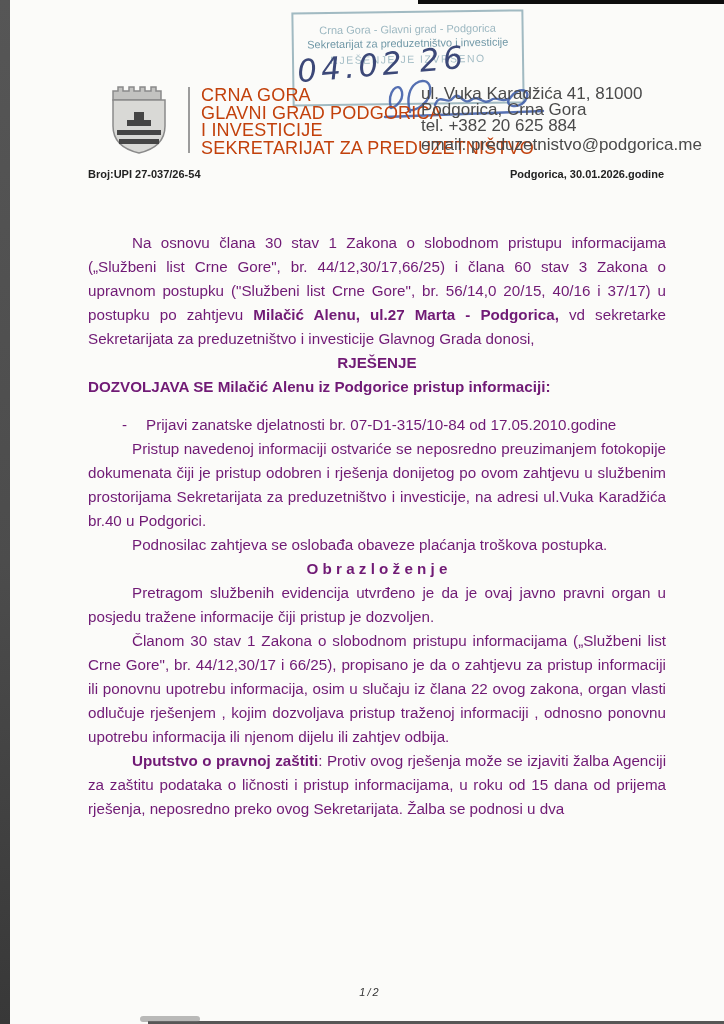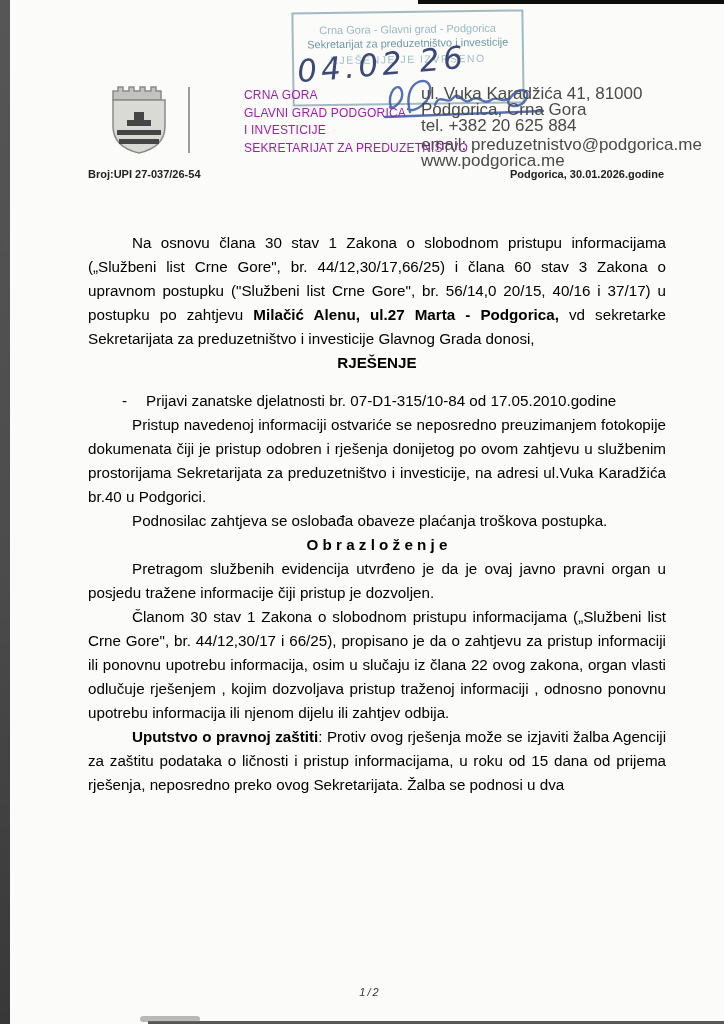--- a/index.html
+++ b/index.html
@@ -41,7 +41,7 @@
   
   .crest{position:absolute;left:107px;top:84px;}
   .lh-divider{position:absolute;left:188px;top:87px;width:2px;height:66px;background:#9c9c9c;}
-  .org-block{position:absolute;left:201px;top:87px;font-size:12px;line-height:17.5px;color:#a21caf;letter-spacing:.2px;margin-left:43px;}
+  .org-block{position:absolute;left:201px;top:87px;font-size:18px;line-height:17.5px;color:#c2410c;letter-spacing:.2px;}
   .contact-block{position:absolute;left:421px;top:86px;font-size:17px;line-height:16px;color:#4a4a4a;}
   .contact-block .gap{margin-top:3px;}
 

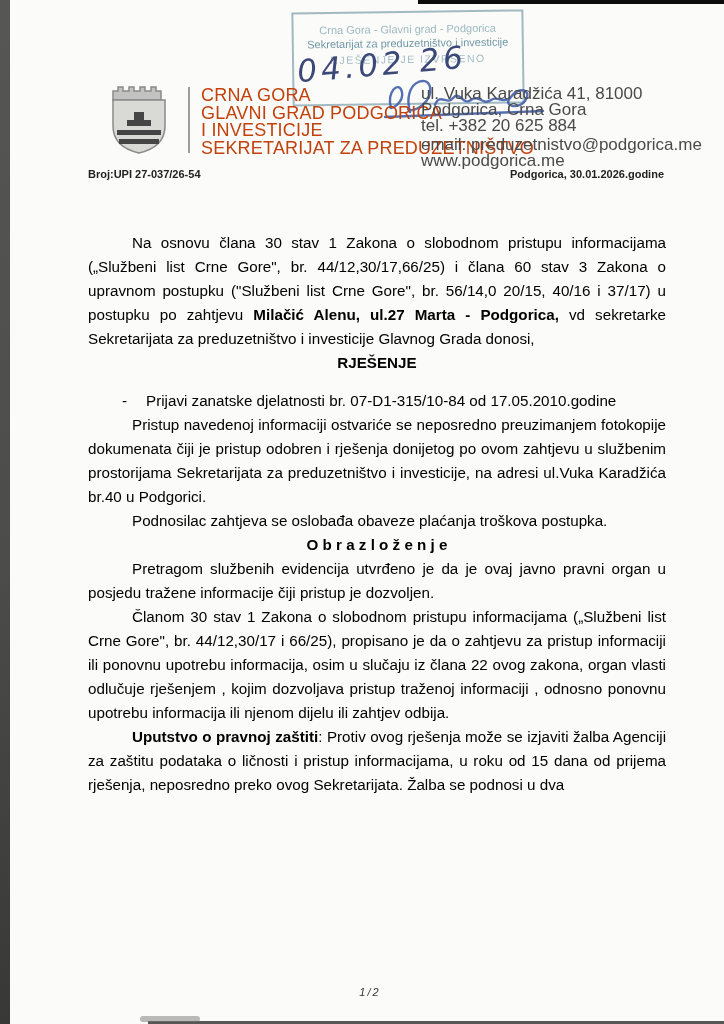--- a/index.html
+++ b/index.html
@@ -115,7 +115,6 @@
     <div>ul. Vuka Karadžića 41, 81000 Podgorica, Crna Gora</div>
     <div>tel. +382 20 625 884</div>
     <div class="gap">email: preduzetnistvo@podgorica.me</div>
-    <div>www.podgorica.me</div>
   </div>
 
   <div class="ref-row">

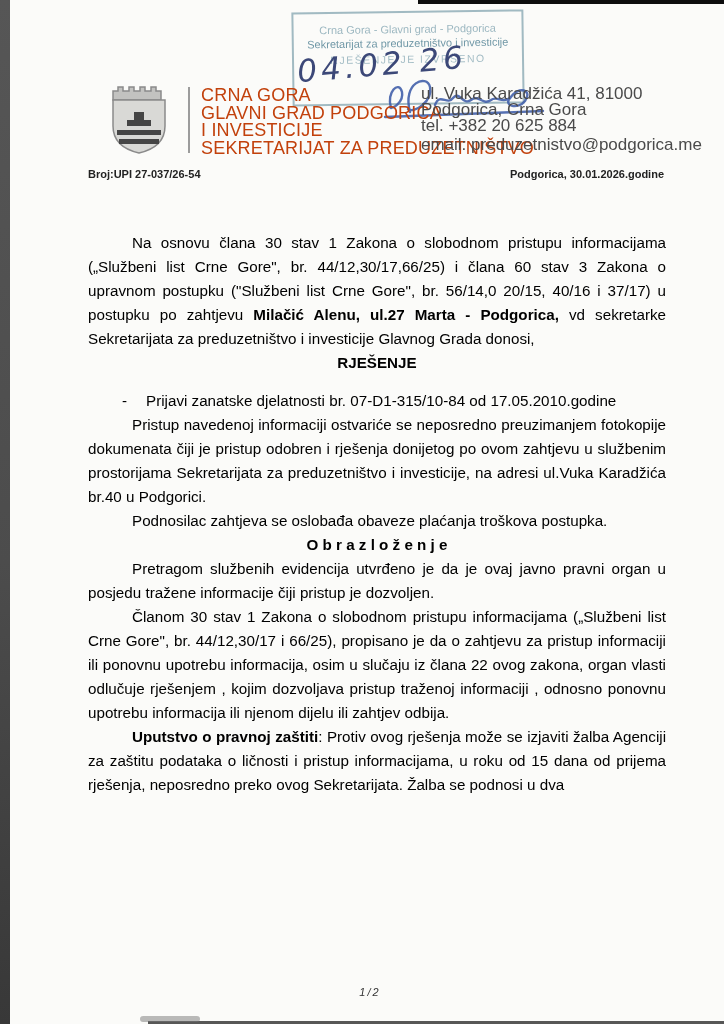--- a/index.html
+++ b/index.html
@@ -51,7 +51,7 @@
 
   
   .doc-body{position:absolute;left:88px;top:231px;width:578px;
-    font-size:15.2px;line-height:24px;text-align:justify;color:#000000;}
+    font-size:15.2px;line-height:24px;text-align:justify;color:#701a75;}
   .doc-body p{margin:0;}
   .ind{text-indent:44px;} .mt14{margin-top:14px;} .mt16{margin-top:16px;} .mt18{margin-top:18px;}
   .h-center{text-align:center;font-weight:bold;}

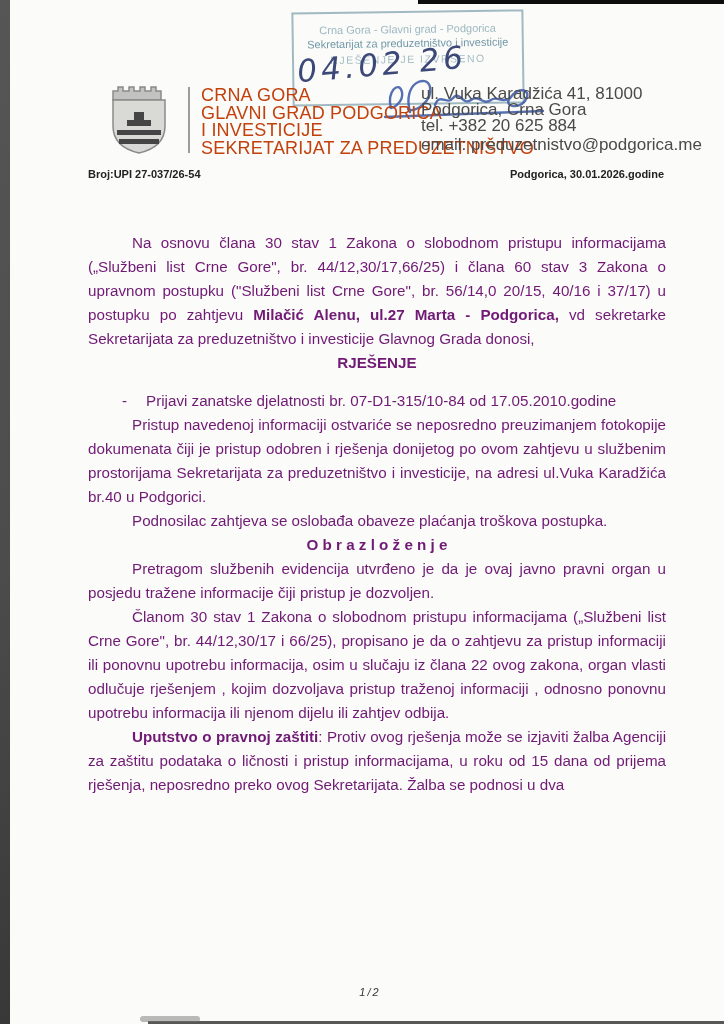--- a/index.html
+++ b/index.html
@@ -127,6 +127,7 @@
 
     <p class="h-center mt14">RJEŠENJE</p>
 
+    <p class="bold mt16">DOZVOLJAVA SE  Milačić Alenu iz Podgorice pristup informaciji:</p>
 
     <div class="bullet-row">
       <span class="bullet-dash">-</span>

